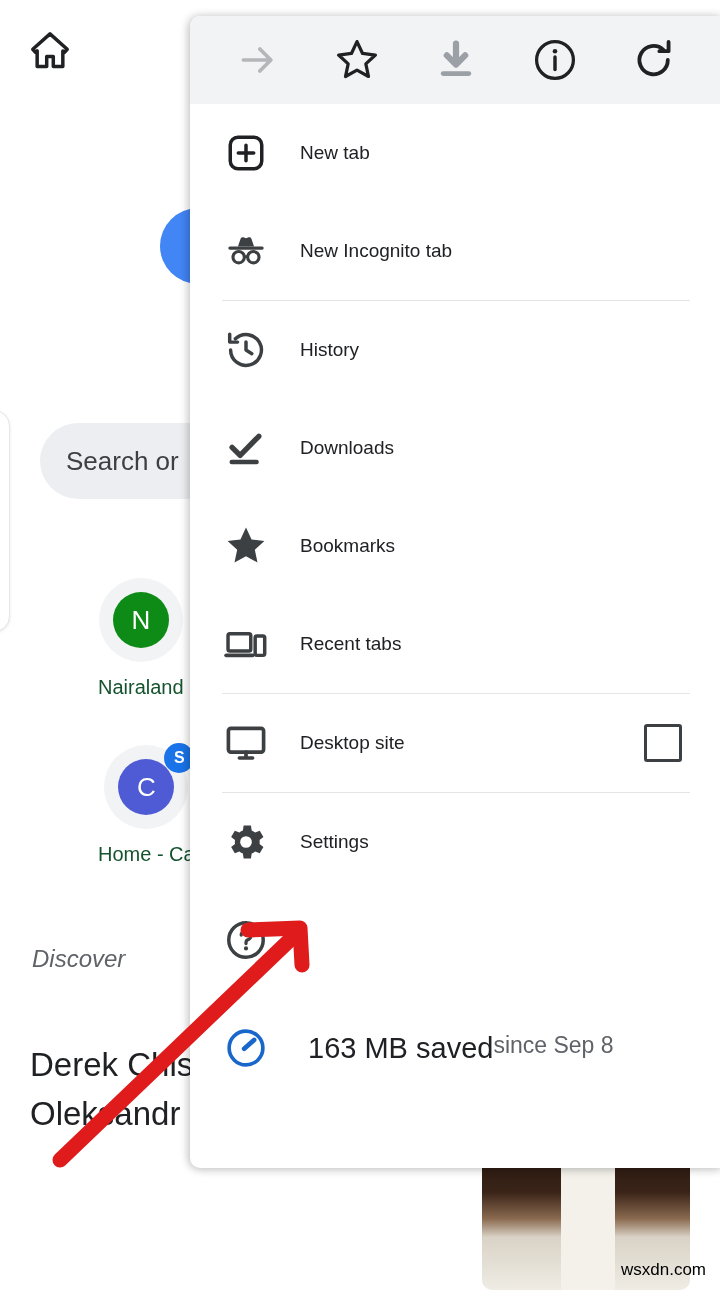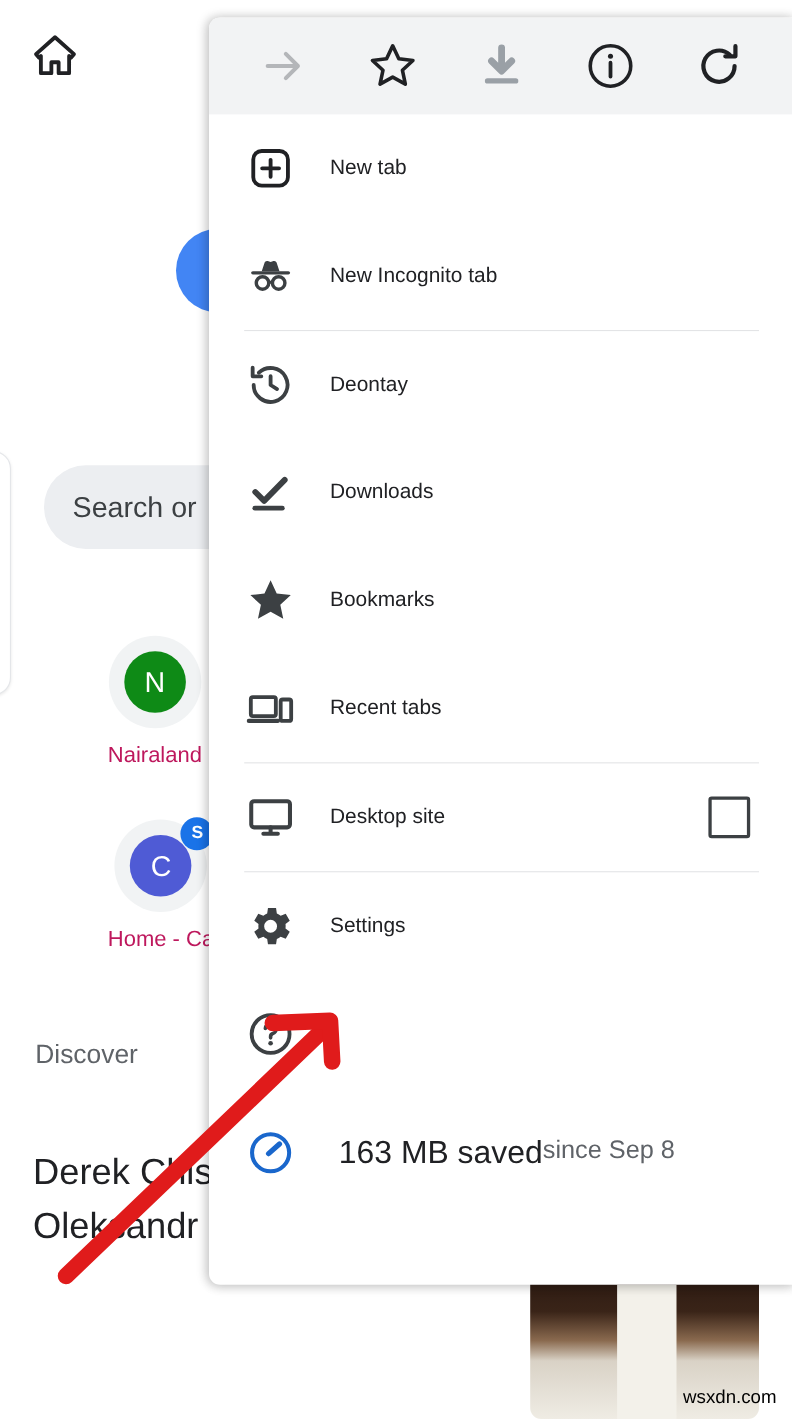--- a/index.html
+++ b/index.html
@@ -245,7 +245,7 @@
         <path d="M12 7.6V12l3.2 2" fill="none" stroke="#3c4043" stroke-width="1.9" stroke-linecap="round" stroke-linejoin="round"></path>
       </svg>
     </div>
-    <div class="txt">Deontay</div>
+    <div class="txt">History</div>
   </div>
 
   <div class="mi">

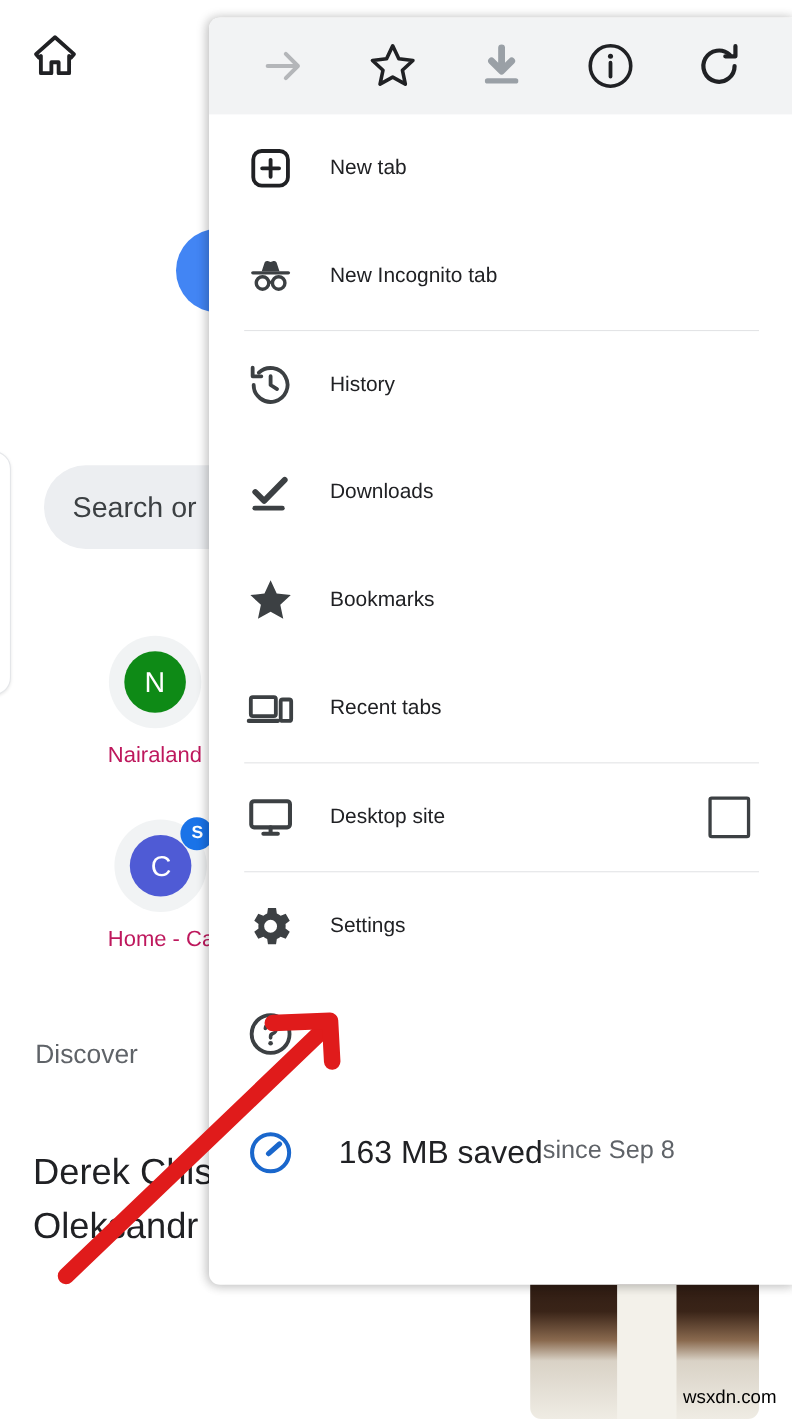--- a/index.html
+++ b/index.html
@@ -52,7 +52,7 @@
     color:#fff;font-size:26px;font-weight:400;
   }
   .tile .label{
-    margin-top:14px;font-size:20px;color:#be185d;white-space:nowrap;
+    margin-top:14px;font-size:20px;color:#14532d;white-space:nowrap;
   }
   .badge{
     position:absolute;right:-6px;top:-2px;width:30px;height:30px;border-radius:50%;

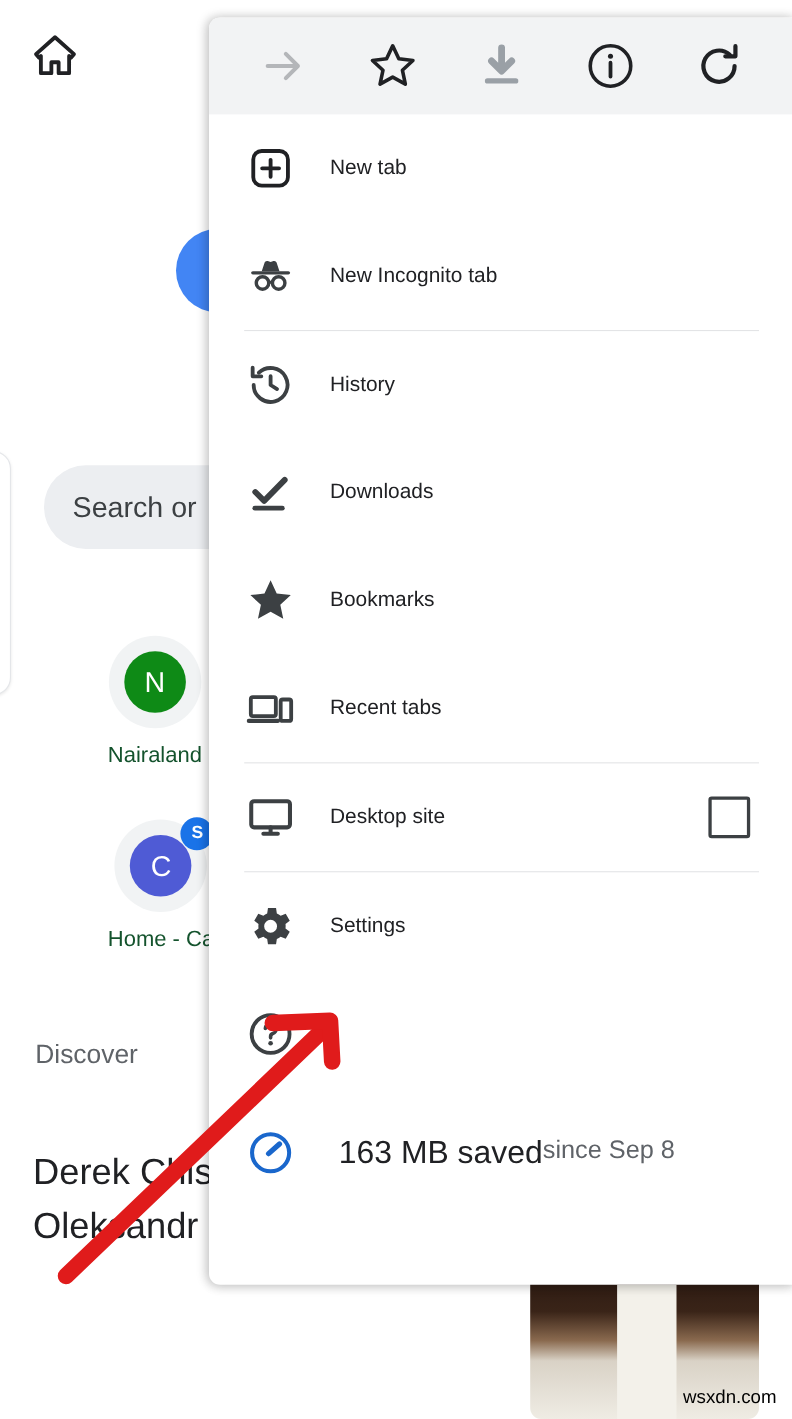--- a/index.html
+++ b/index.html
@@ -63,7 +63,7 @@
   #tile-1{left:98px;top:745px;}
 
   .discover-head{
-    position:absolute;left:32px;top:945px;font-size:24px;color:#5f6368;
+    position:absolute;left:32px;top:945px;font-size:24px;color:#5f6368;font-style:italic;
   }
   .story{
     position:absolute;left:30px;top:1040px;width:660px;

